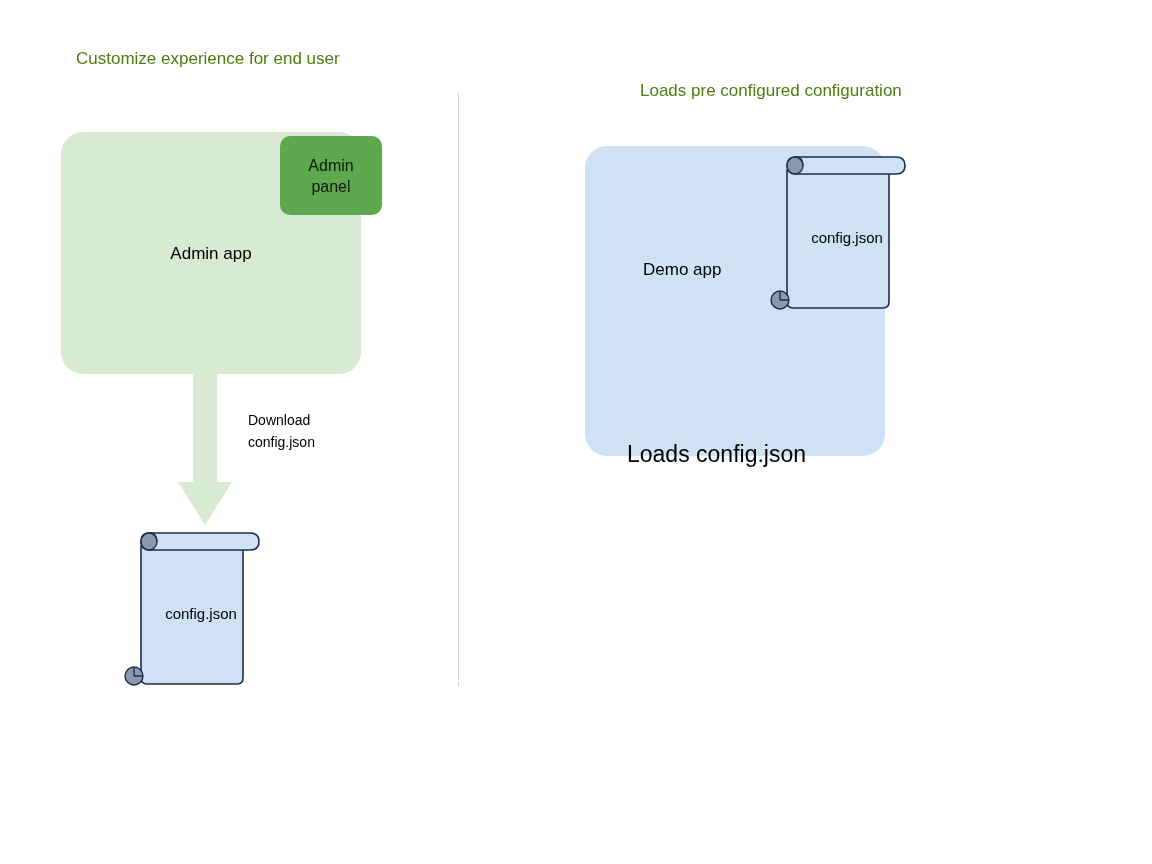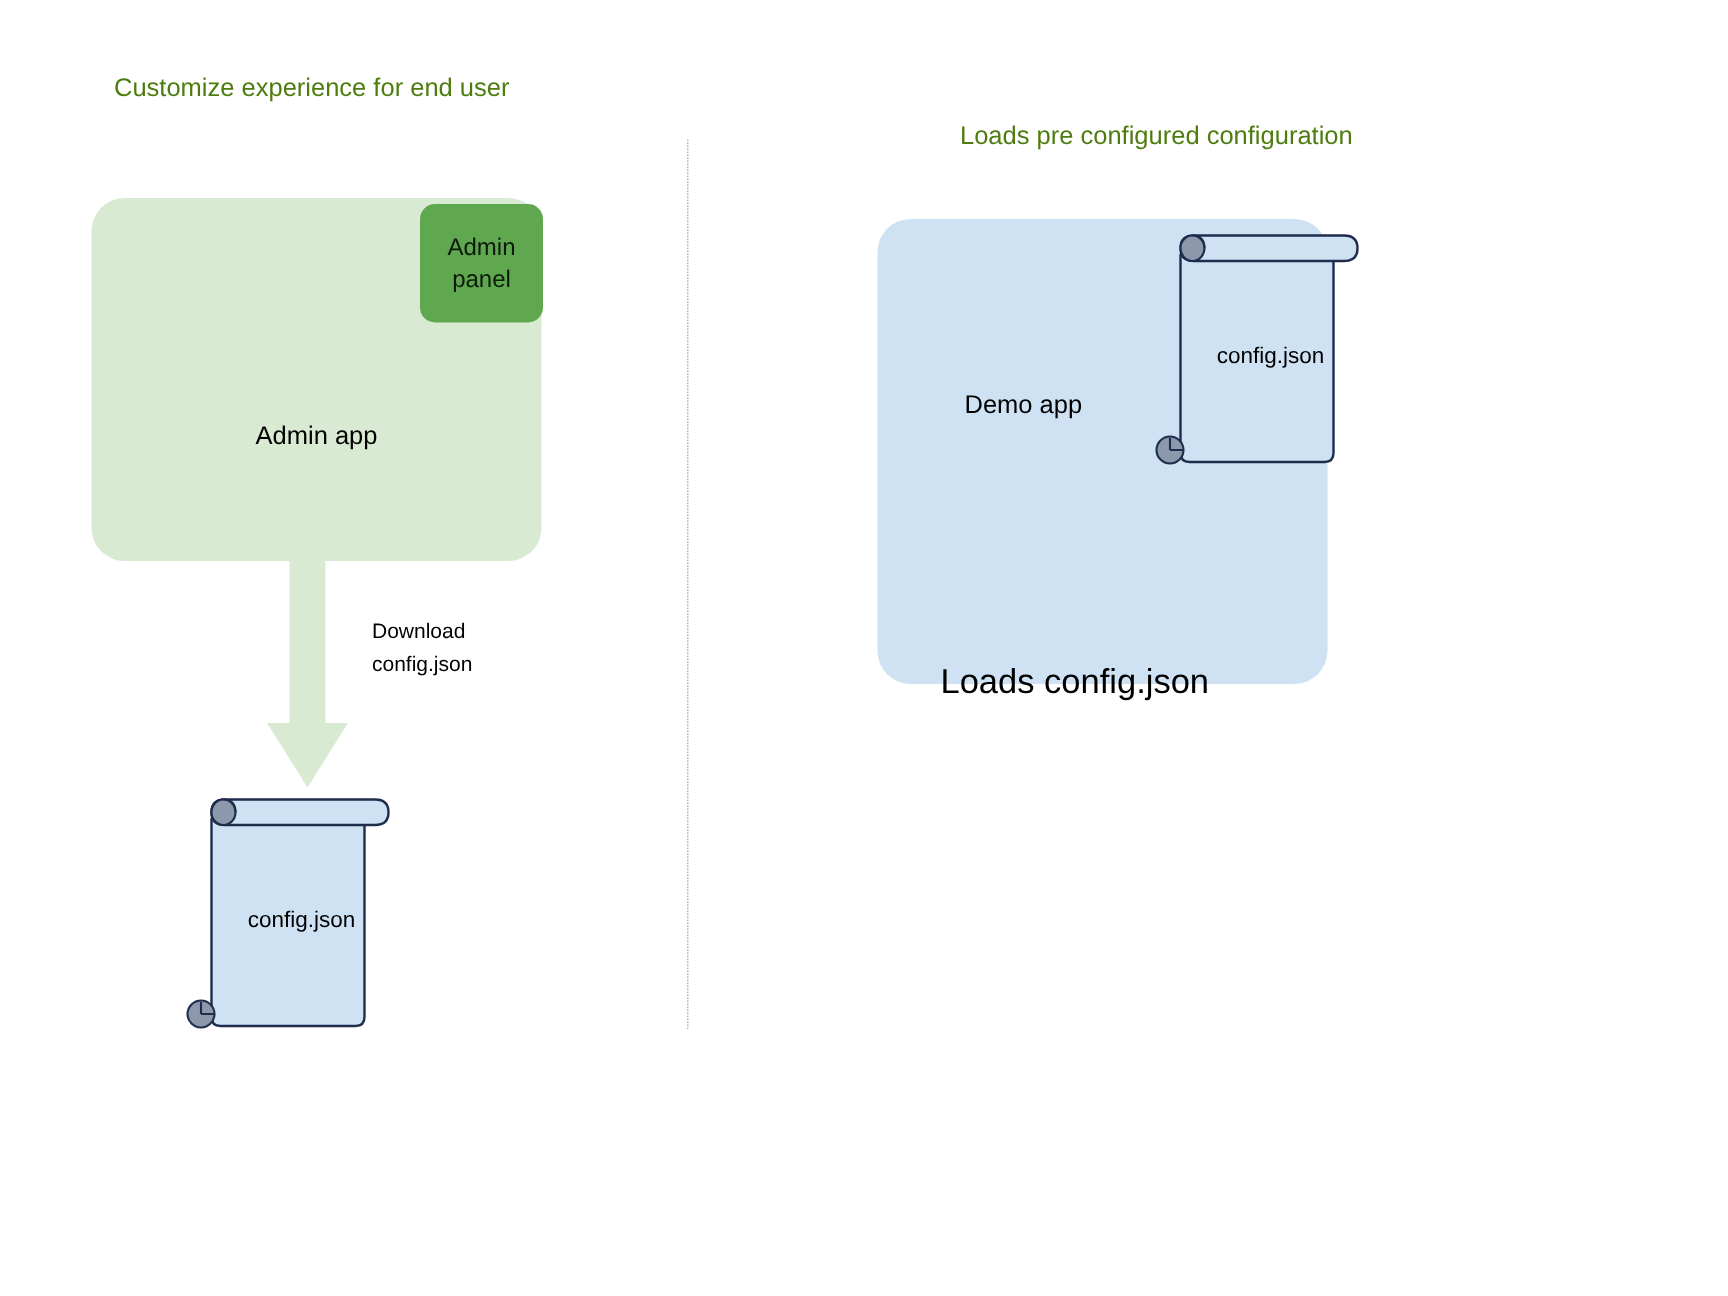--- a/index.html
+++ b/index.html
@@ -87,7 +87,7 @@
     position: absolute;
     left: 280px;
     top: 136px;
-    width: 82px;
+    width: 102px;
     height: 79px;
     background: #5ea martin;
     background: #5da martin;

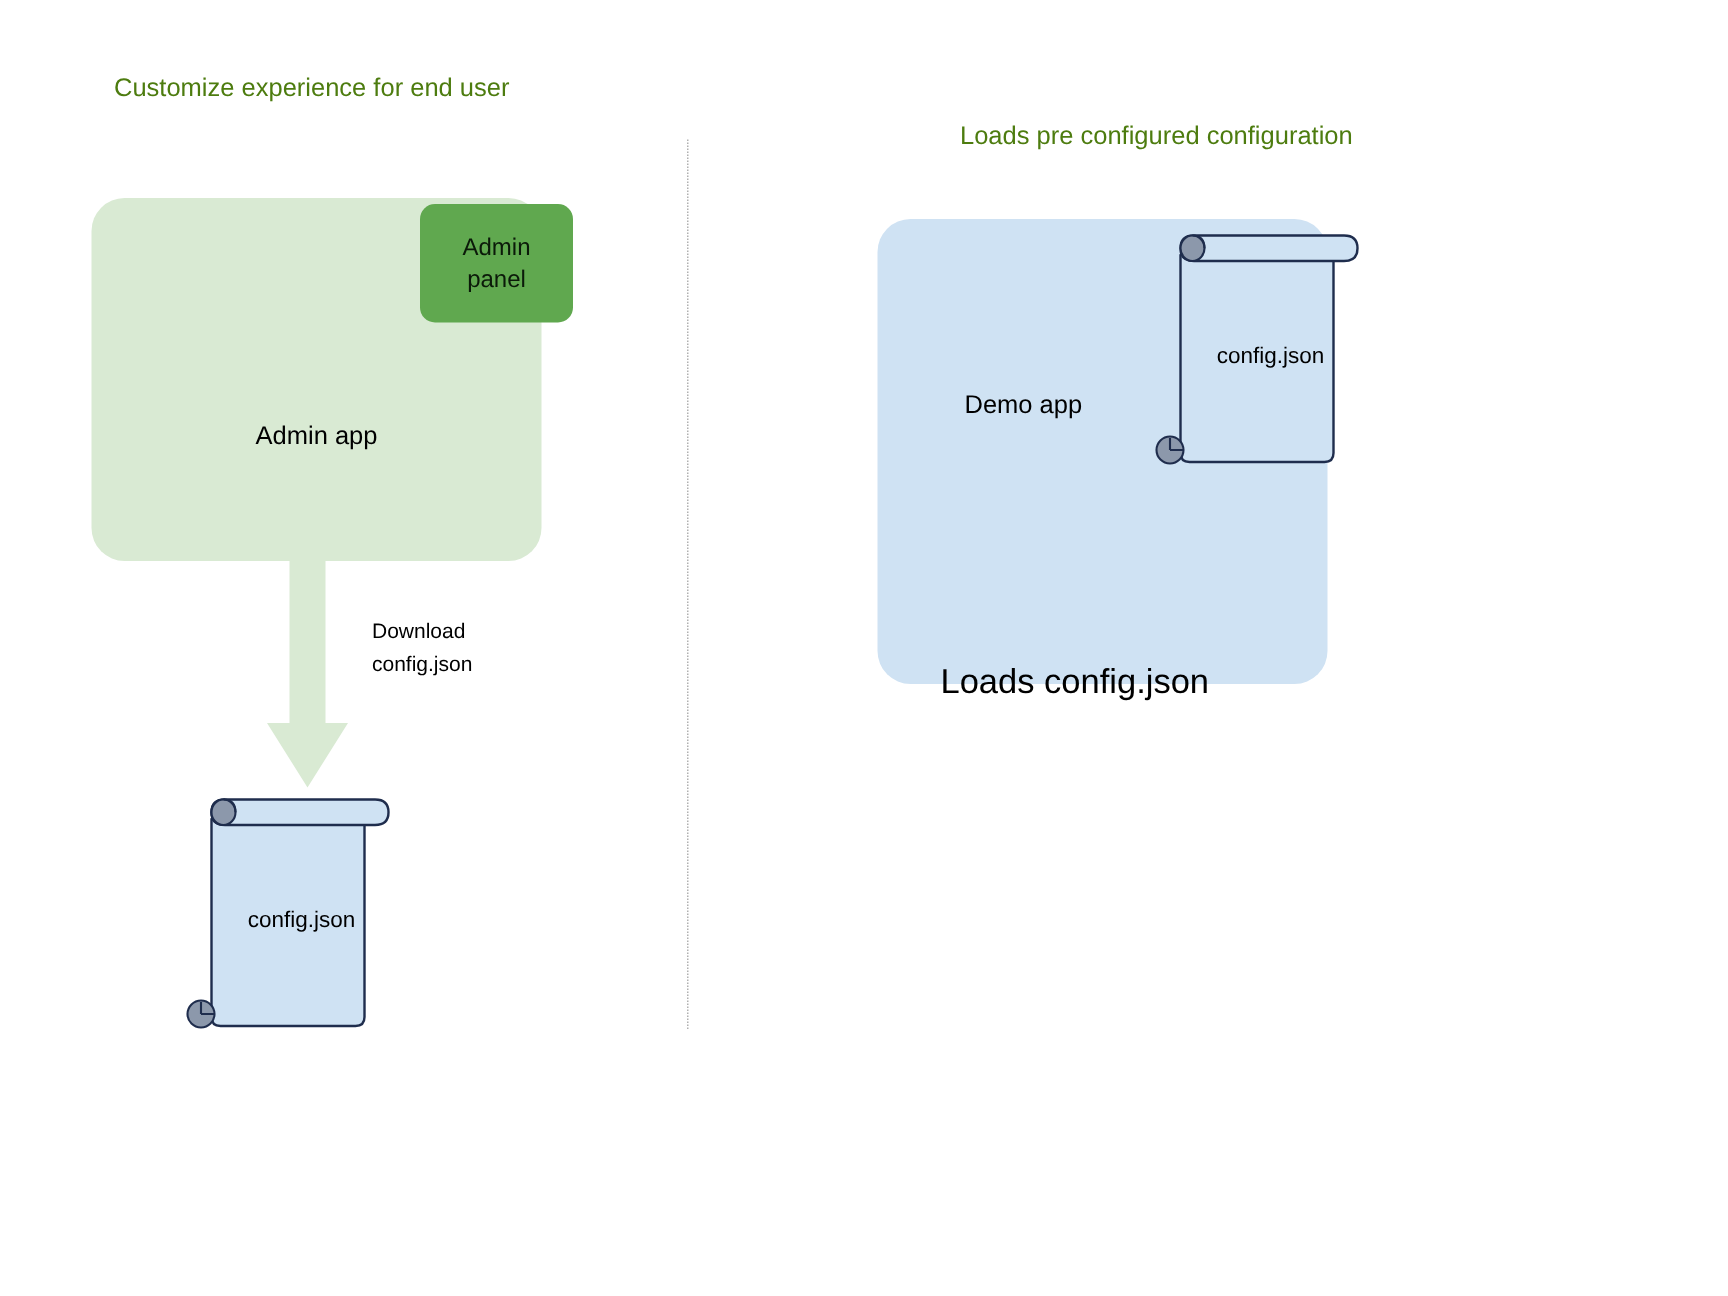--- a/index.html
+++ b/index.html
@@ -75,7 +75,6 @@
     text-align: center;
     
     padding-right: 0px;
-    margin-top: 37px;
   }
   #demo-app-label {
     left: 58px;

